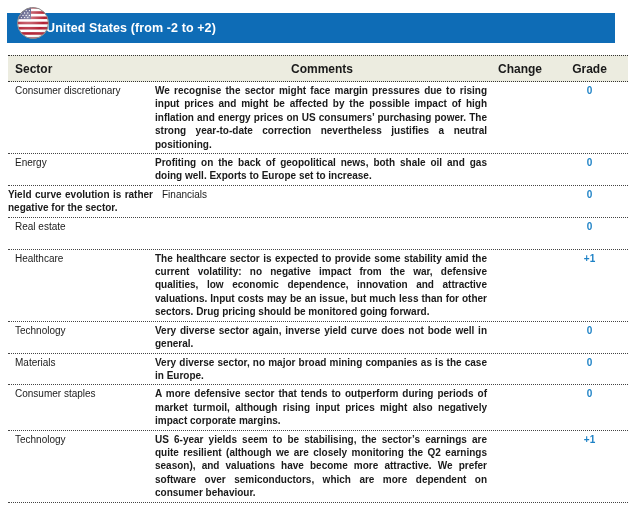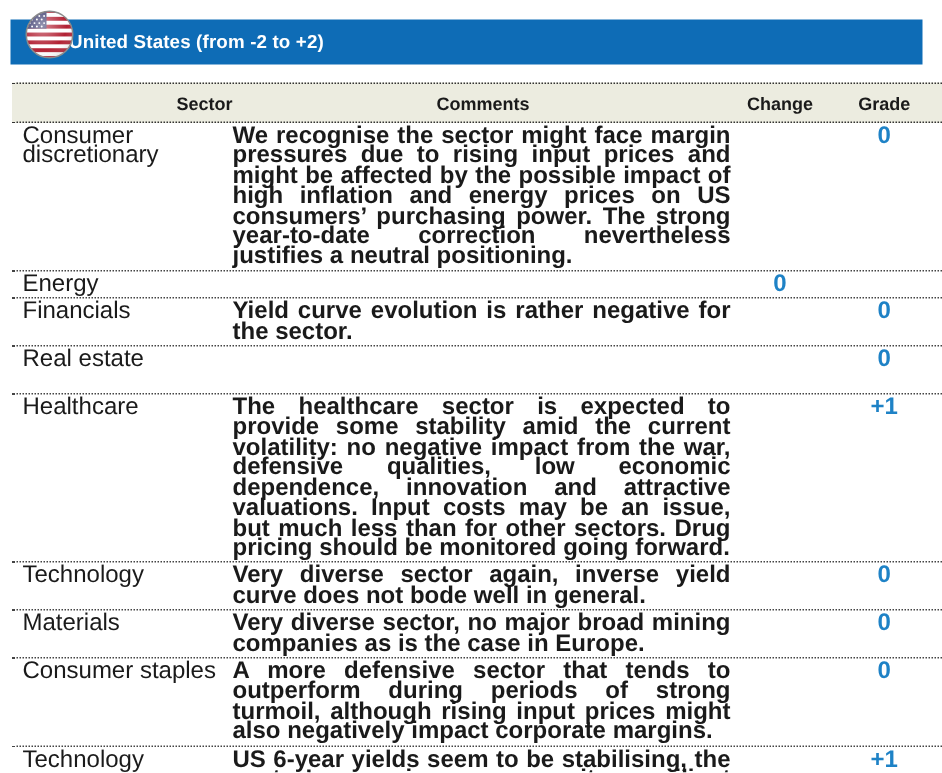--- a/index.html
+++ b/index.html
@@ -52,7 +52,7 @@
     font-size: 12px;
     font-weight: bold;
   }
-  .th-sector { padding-left: 7px; text-align: right; margin-left: 24px; }
+  .th-sector { padding-left: 7px; text-align: left; }
   .th-center { text-align: center; }
   .tr { border-bottom: 1px dotted #444; }
   .td { padding-top: 2px; padding-bottom: 2px; font-size: 16px; line-height: 13.4px; }

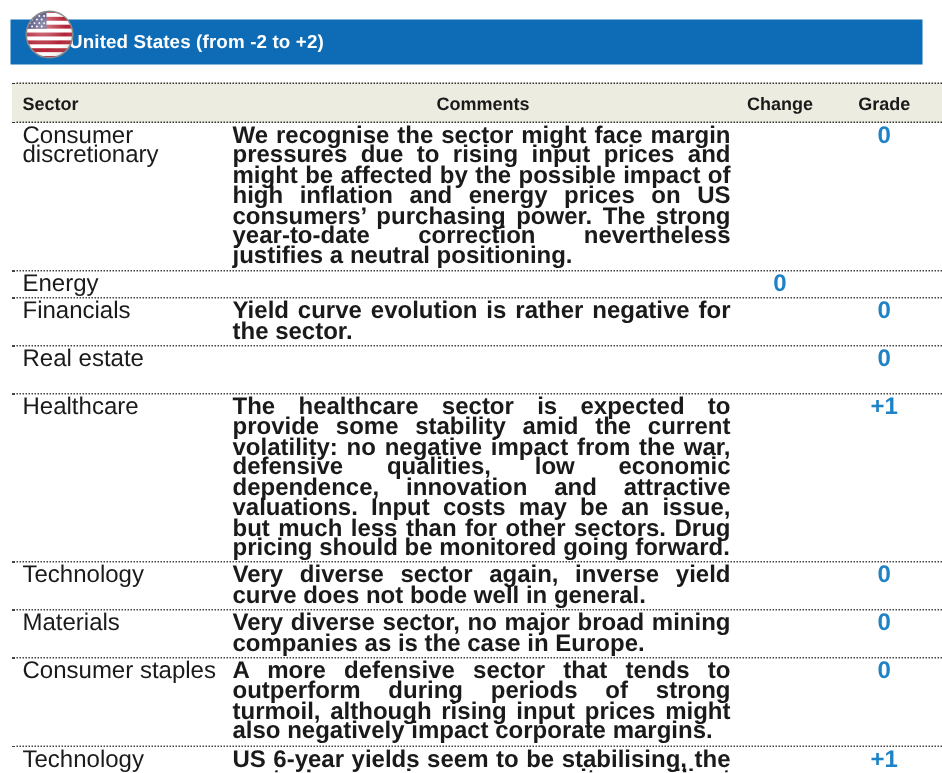--- a/index.html
+++ b/index.html
@@ -55,7 +55,7 @@
   .th-sector { padding-left: 7px; text-align: left; }
   .th-center { text-align: center; }
   .tr { border-bottom: 1px dotted #444; }
-  .td { padding-top: 2px; padding-bottom: 2px; font-size: 16px; line-height: 13.4px; }
+  .td { padding-top: 2px; padding-bottom: 2px; font-size: 10px; line-height: 13.4px; }
   .td-sector { padding-left: 7px; }
   .td-comment { text-align: justify; padding-right: 2px; font-weight: bold; }
   .td-change { text-align: center; }

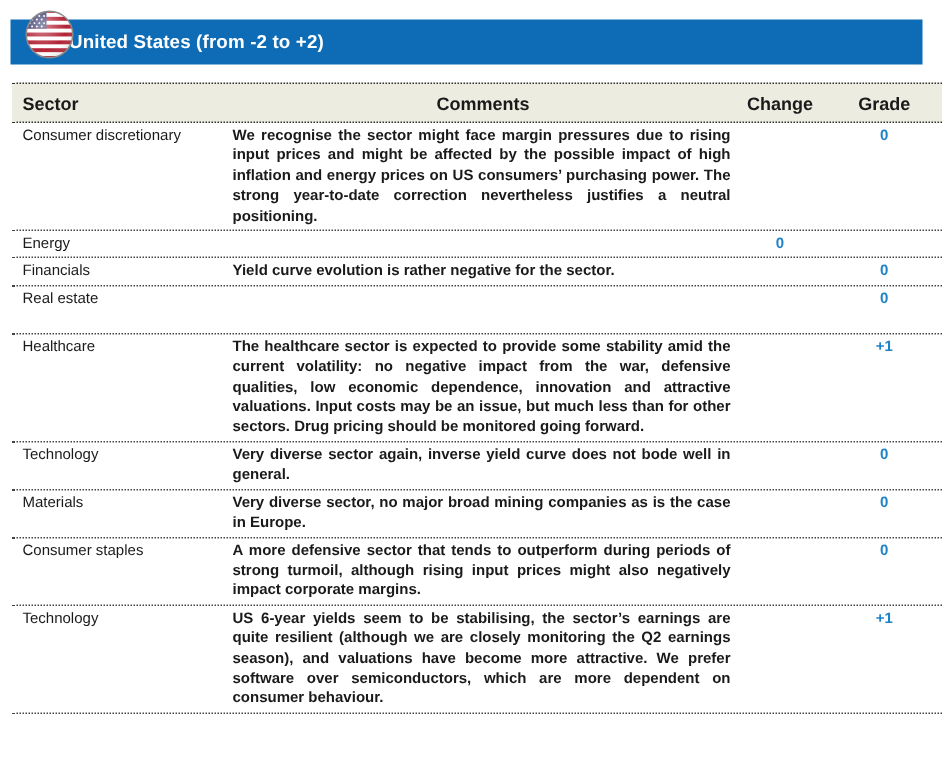--- a/index.html
+++ b/index.html
@@ -141,6 +141,7 @@
 
   <div class="tr">
     <div class="td td-sector">Energy</div>
+    <div class="td td-comment">Profiting on the back of geopolitical news, both shale oil and gas doing well. Exports to Europe set to increase.</div>
     <div class="td td-change"></div>
     <div class="td td-grade">0</div>
   </div>

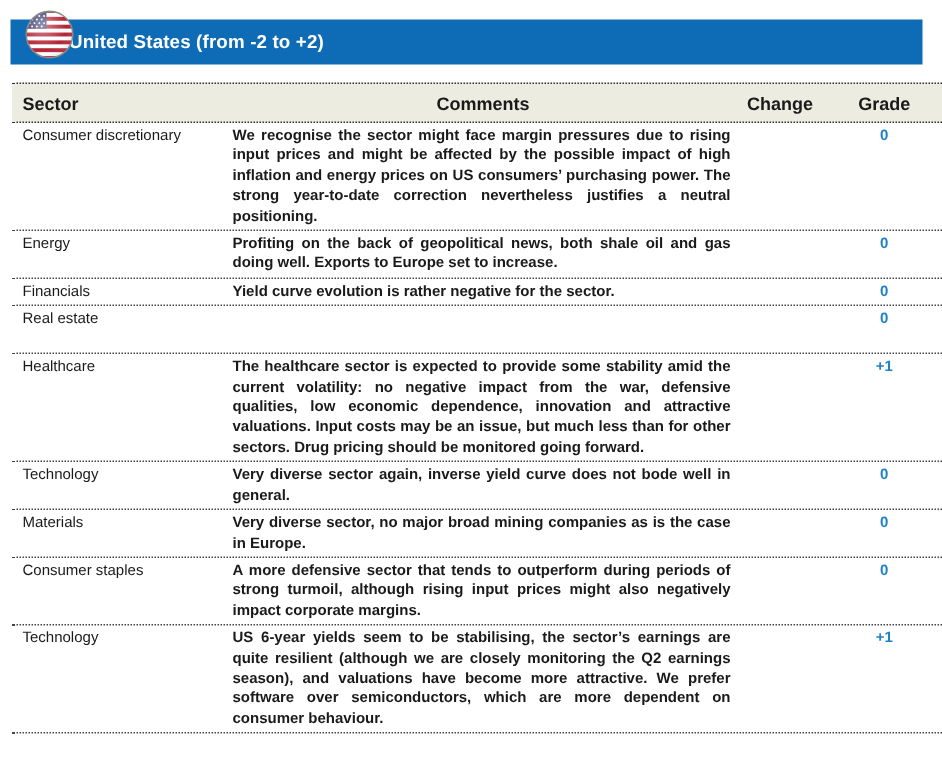--- a/index.html
+++ b/index.html
@@ -147,8 +147,8 @@
   </div>
 
   <div class="tr">
+    <div class="td td-comment">Yield curve evolution is rather negative for the sector.</div>
     <div class="td td-sector">Financials</div>
-    <div class="td td-comment">Yield curve evolution is rather negative for the sector.</div>
     <div class="td td-change"></div>
     <div class="td td-grade">0</div>
   </div>

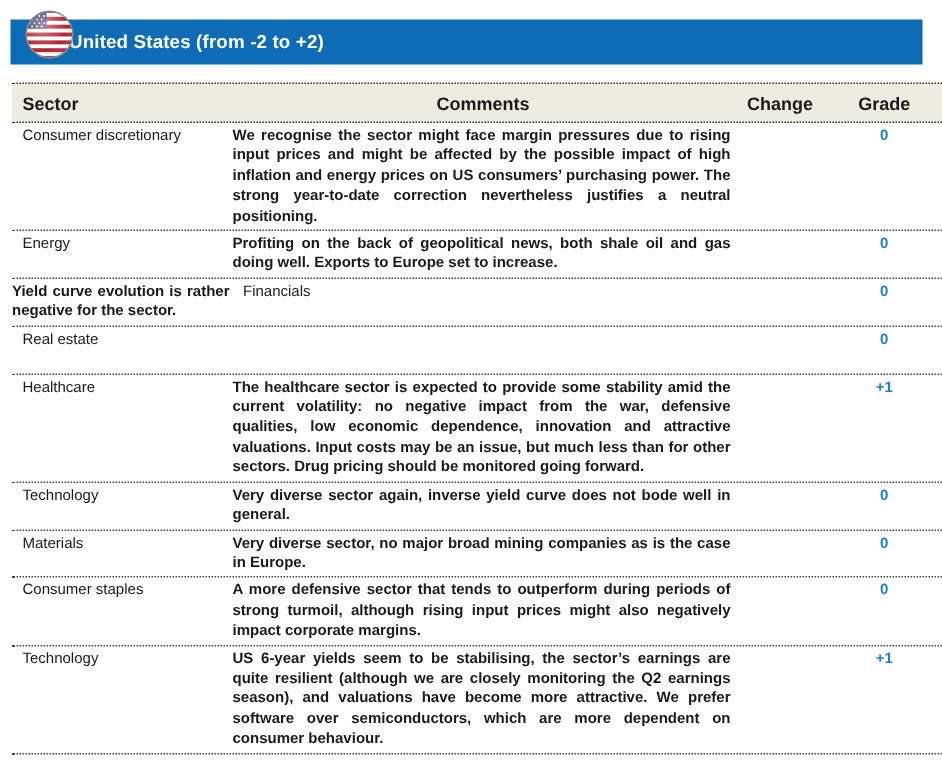--- a/index.html
+++ b/index.html
@@ -183,7 +183,7 @@
 
   <div class="tr">
     <div class="td td-sector">Consumer staples</div>
-    <div class="td td-comment">A more defensive sector that tends to outperform during periods of strong turmoil, although rising input prices might also negatively impact corporate margins.</div>
+    <div class="td td-comment">A more defensive sector that tends to outperform during periods of market turmoil, although rising input prices might also negatively impact corporate margins.</div>
     <div class="td td-change"></div>
     <div class="td td-grade">0</div>
   </div>

